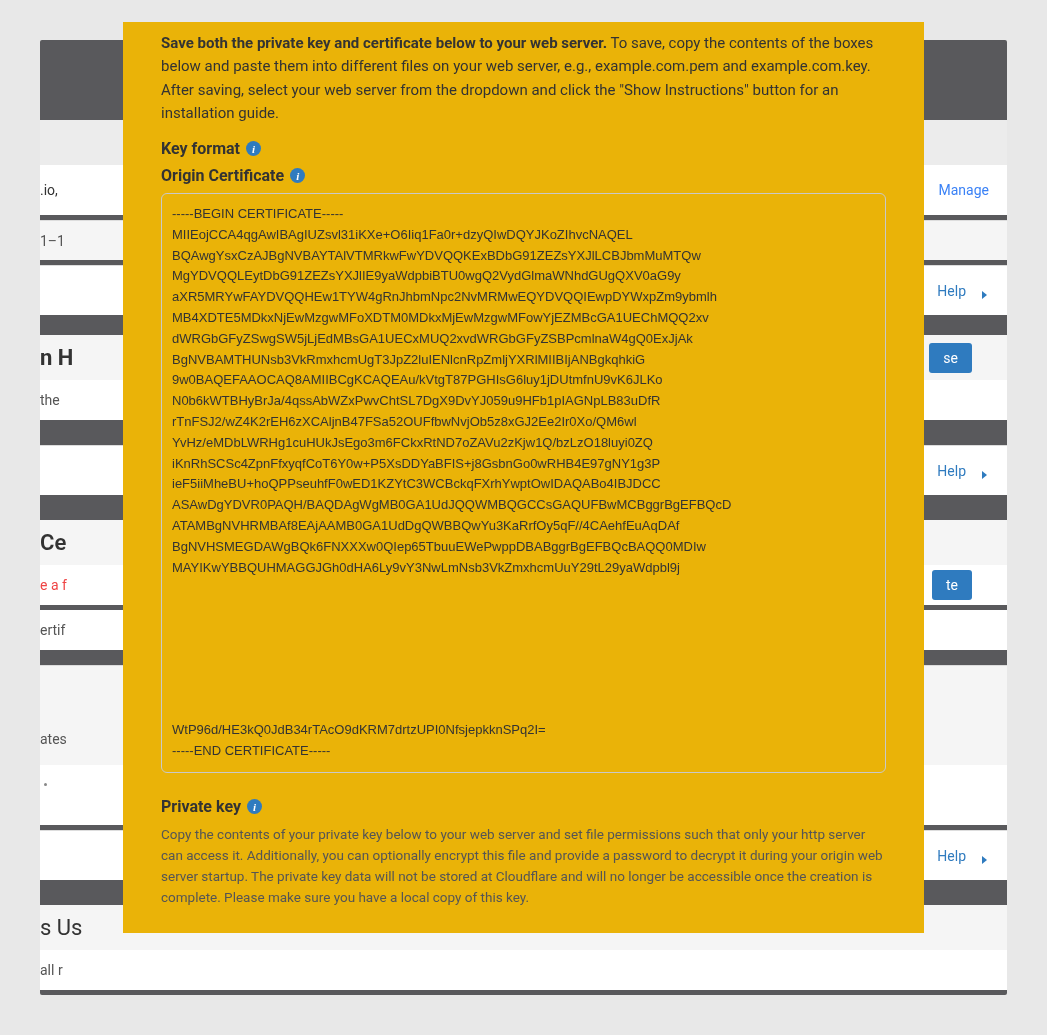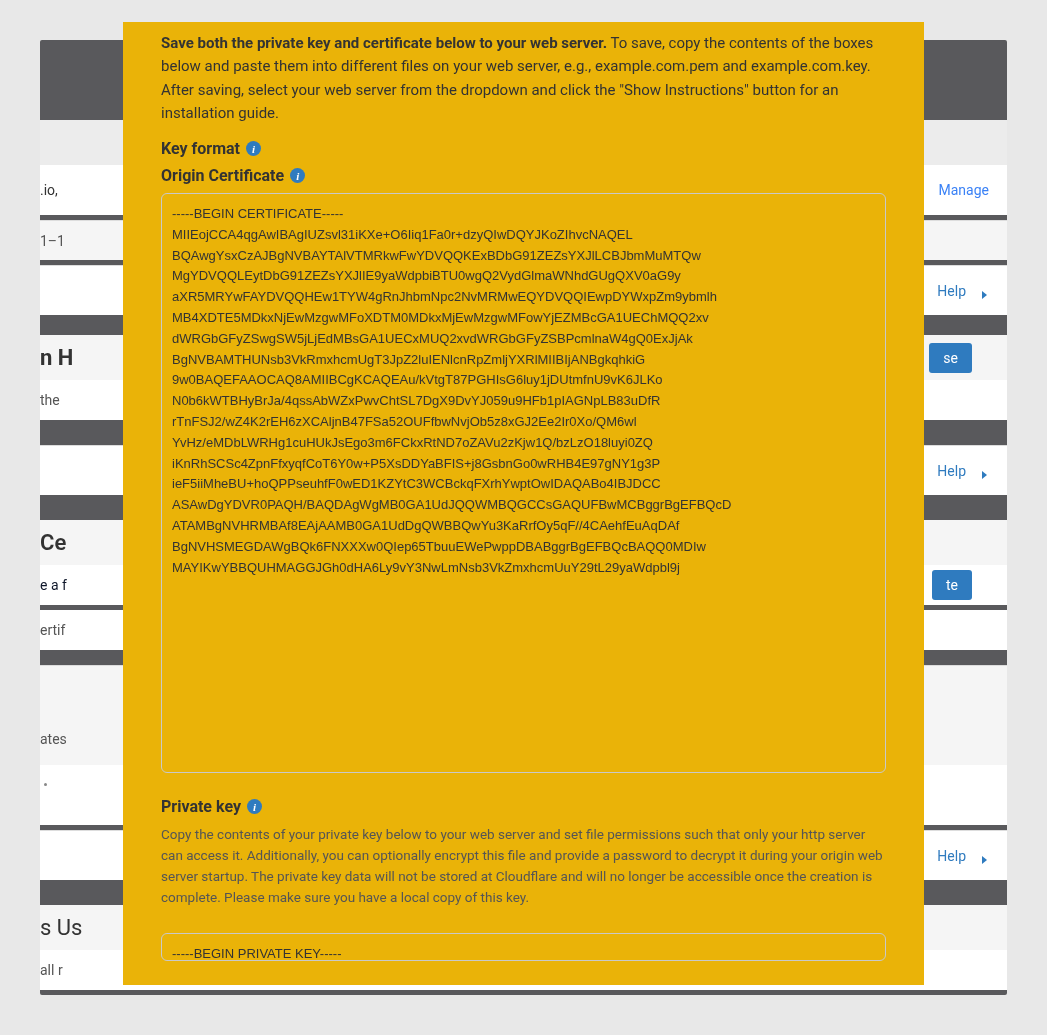--- a/index.html
+++ b/index.html
@@ -154,7 +154,7 @@
        <span style="position:absolute;left:0;font-size:22px;font-weight:600;"> Ce</span>
     </div>
     <div class="bg-row" style="top:525px;height:40px;">
-       <span style="position:absolute;left:0;color:#0f172a;">e a f</span>
+       <span style="position:absolute;left:0;color:#ef4444;">e a f</span>
        <span class="bg-btn">te</span>
     </div>
     <div class="bg-row" style="top:570px;height:40px;">

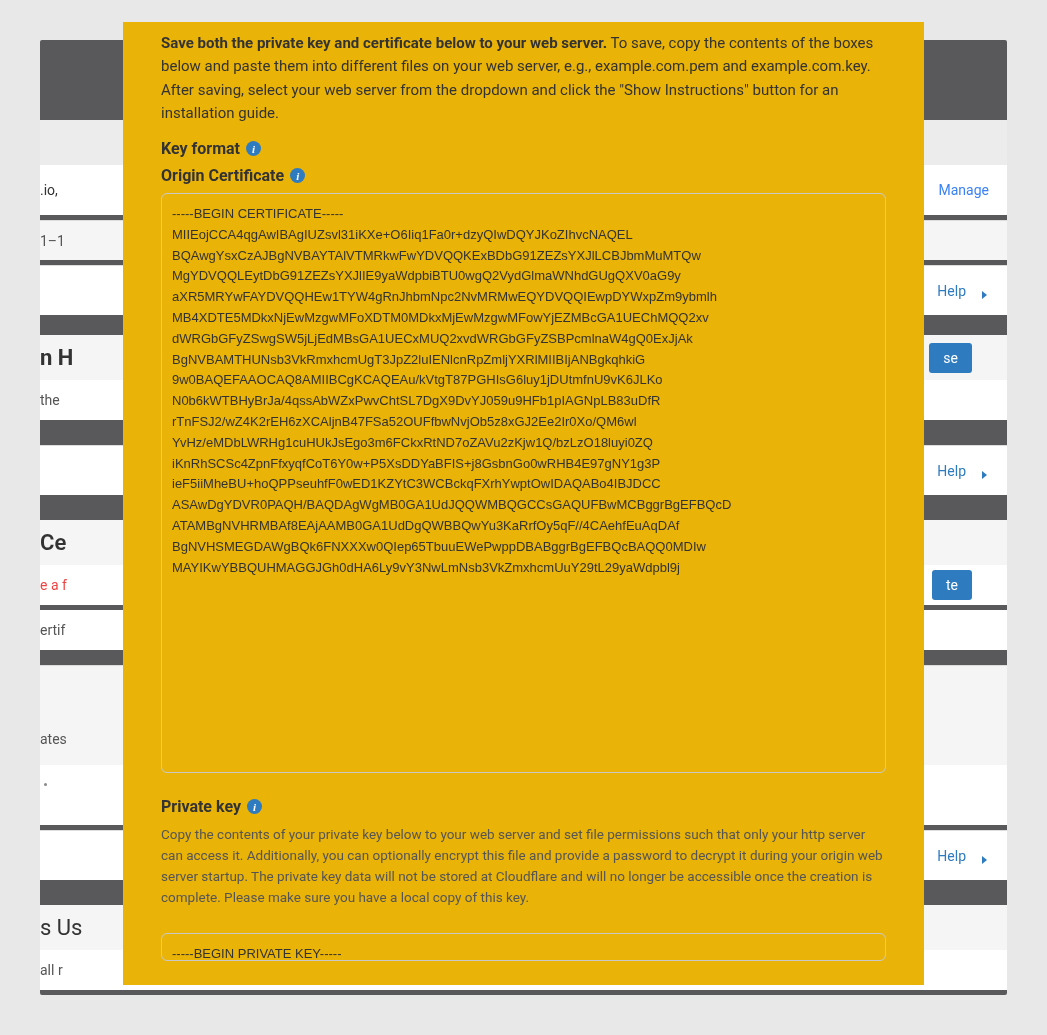--- a/index.html
+++ b/index.html
@@ -217,7 +217,8 @@
 ASAwDgYDVR0PAQH/BAQDAgWgMB0GA1UdJQQWMBQGCCsGAQUFBwMCBggrBgEFBQcD
 ATAMBgNVHRMBAf8EAjAAMB0GA1UdDgQWBBQwYu3KaRrfOy5qF//4CAehfEuAqDAf
 BgNVHSMEGDAWgBQk6FNXXXw0QIep65TbuuEWePwppDBABggrBgEFBQcBAQQ0MDIw
-MAYIKwYBBQUHMAGGJGh0dHA6Ly9vY3NwLmNsb3VkZmxhcmUuY29tL29yaWdpbl9j</div></div>
+MAYIKwYBBQUHMAGGJGh0dHA6Ly9vY3NwLmNsb3VkZmxhcmUuY29tL29yaWdpbl9j</div><div class="cert-bottom">WtP96d/HE3kQ0JdB34rTAcO9dKRM7drtzUPI0NfsjepkknSPq2I=
+-----END CERTIFICATE-----</div></div>
 
     <div class="field-label">
       <span>Private key</span>

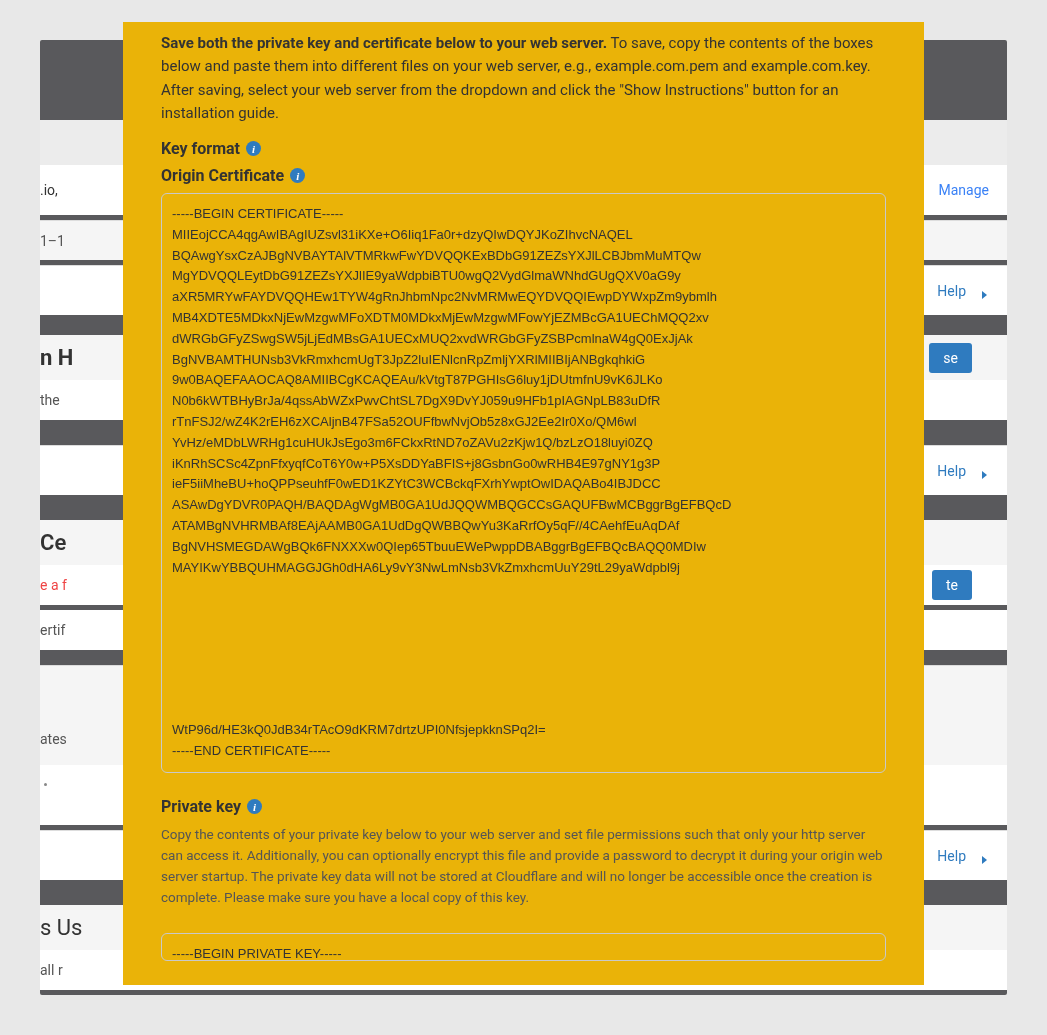--- a/index.html
+++ b/index.html
@@ -225,7 +225,6 @@
       <span class="info-icon">i</span>
     </div>
     <p class="desc">Copy the contents of your private key below to your web server and set file permissions such that only your http server can access it. Additionally, you can optionally encrypt this file and provide a password to decrypt it during your origin web server startup. The private key data will not be stored at Cloudflare and will no longer be accessible once the creation is complete. Please make sure you have a local copy of this key.</p>
-    <div class="codebox pk-box"><span>-----BEGIN PRIVATE KEY-----</span></div>
 
   </div>
 </div>

